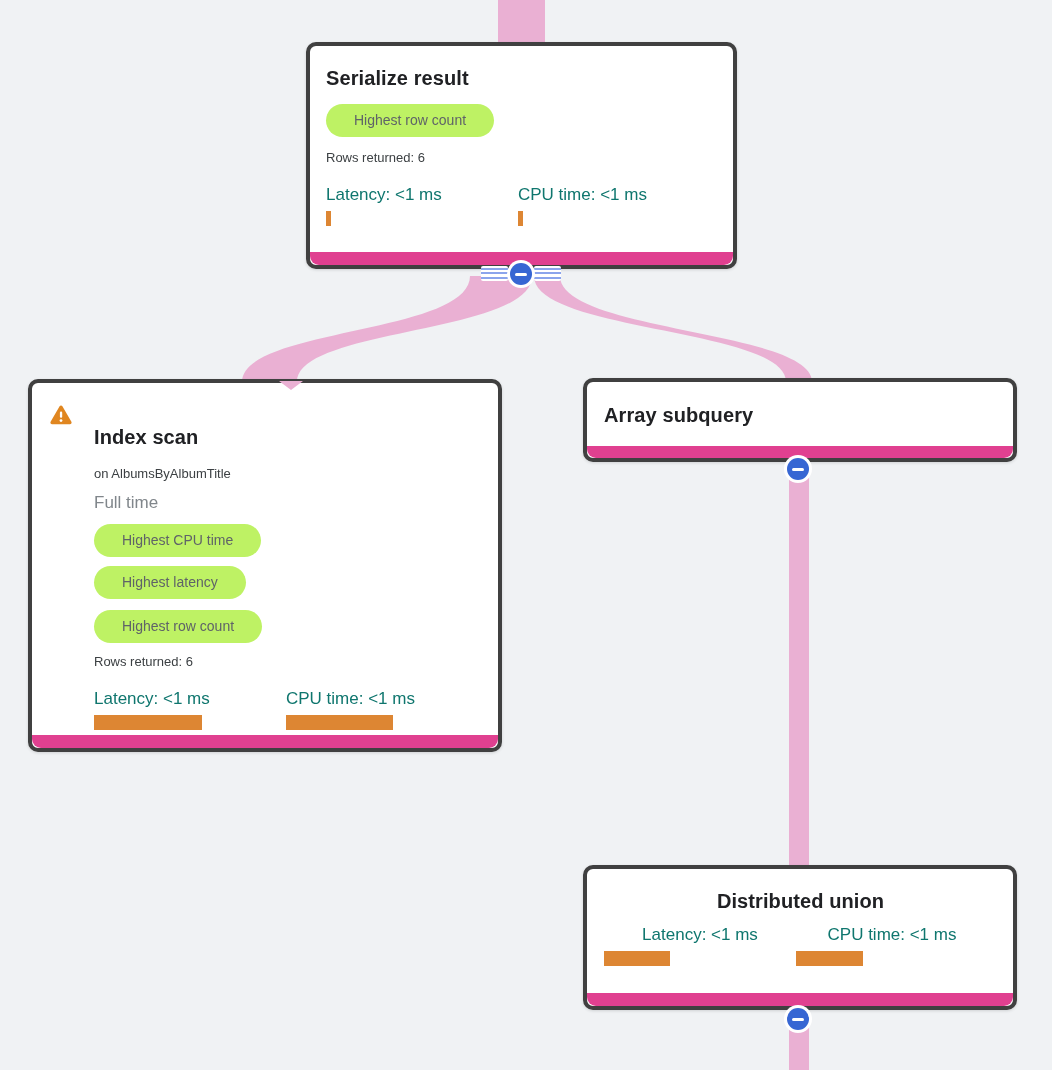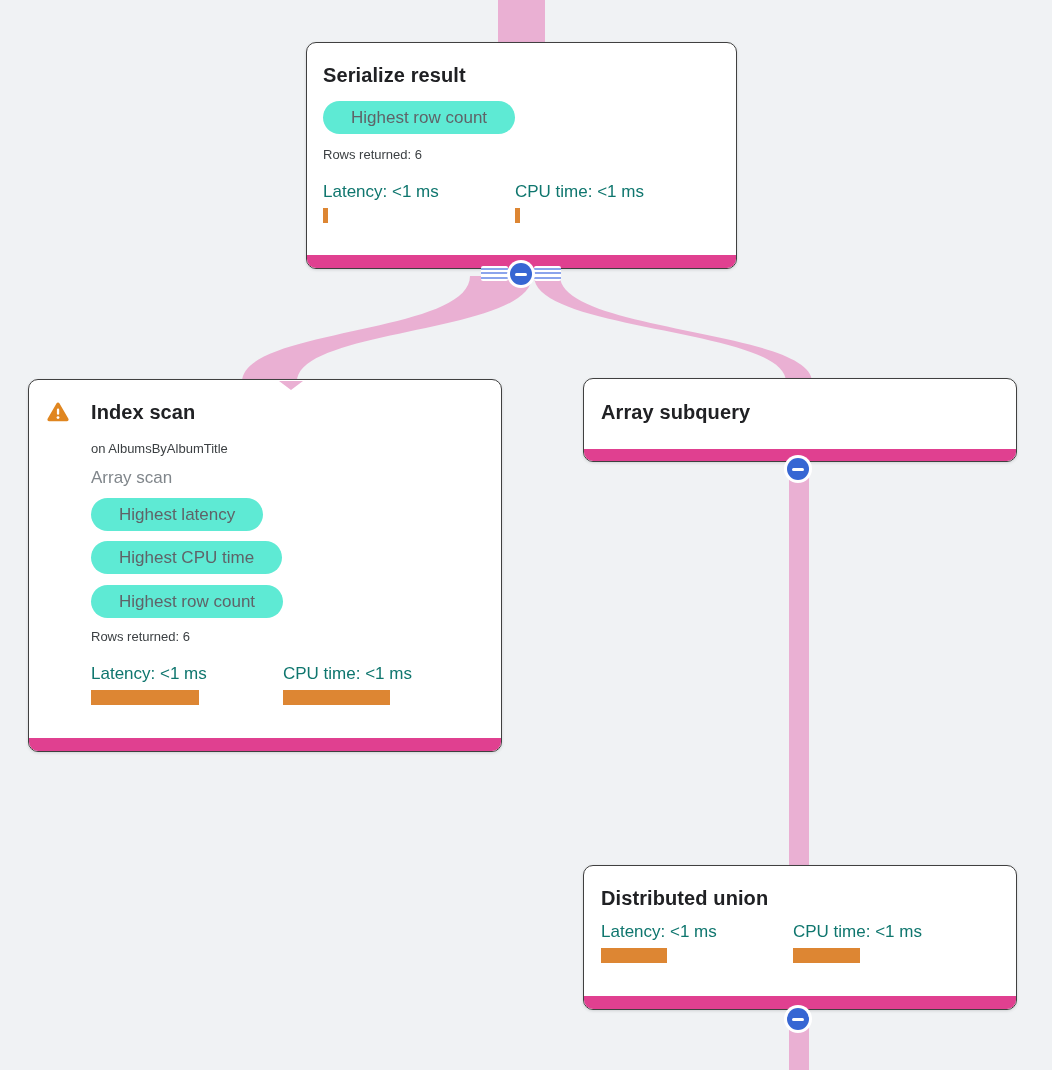--- a/index.html
+++ b/index.html
@@ -8,7 +8,7 @@
 
   .edge-layer{position:absolute; left:0; top:0; z-index:0;}
 
-  .node{position:absolute; background:#fff; border:1px solid #404040; border-radius:10px;
+  .node{position:absolute; background:#fff; border:4px solid #404040; border-radius:10px;
         box-shadow:0 1px 3px rgba(60,64,67,.18); z-index:1; box-sizing:border-box; cursor:pointer;}
   .node-footer{position:absolute; left:0; right:0; bottom:0; height:13px; background:#e04090;
         border-radius:0 0 9px 9px;}

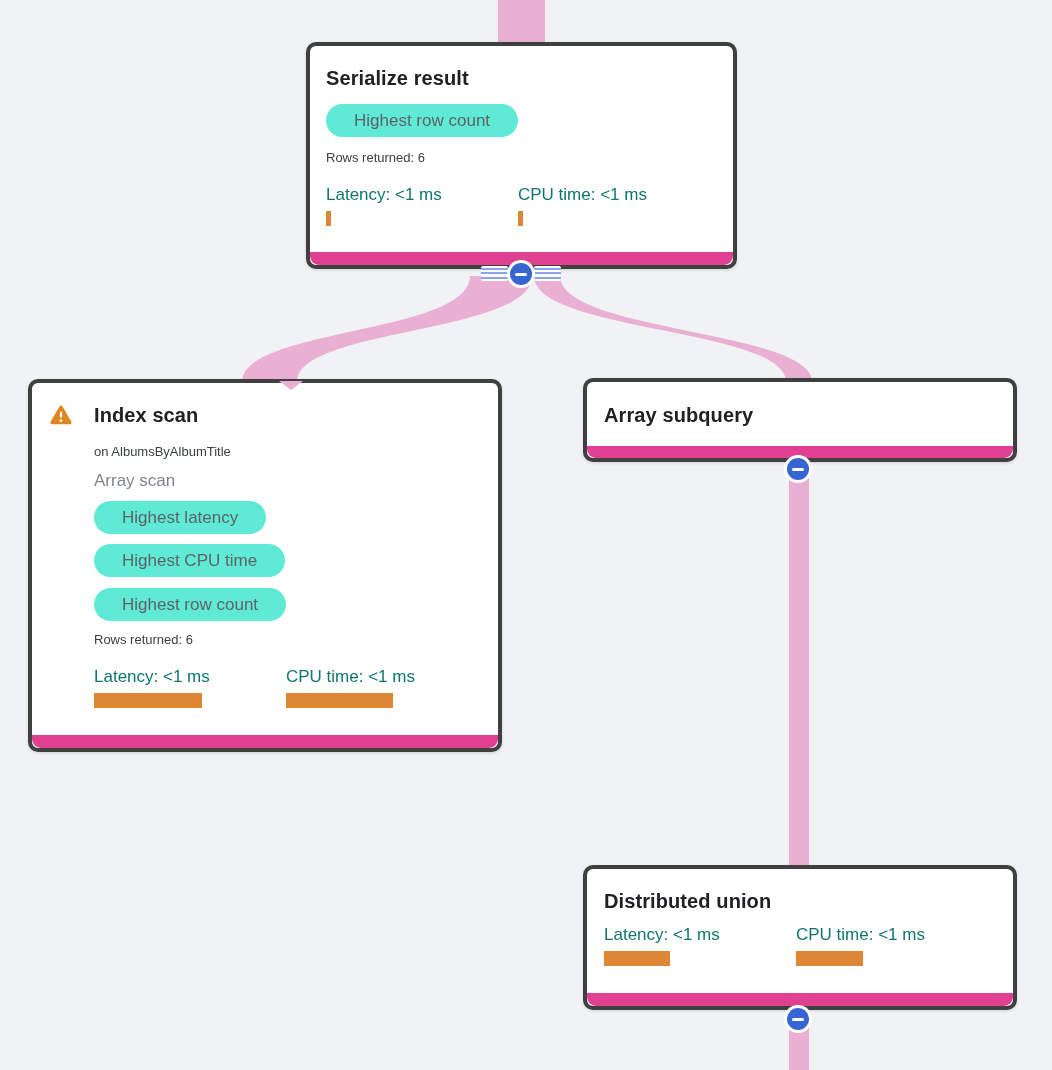--- a/index.html
+++ b/index.html
@@ -17,7 +17,7 @@
   .ntitle{font-size:20px; font-weight:600; color:#202124; line-height:26px; letter-spacing:.1px;}
   .nsub{font-size:13px; color:#3c4043; line-height:23px; margin-top:12px;}
   .nmuted{font-size:17px; color:#80868b; line-height:23px; margin-top:6px;}
-  .pill{display:inline-block; background:#5eead4; color:#5f6368; font-size:17px; line-height:23px;
+  .pill{display:inline-block; background:#bef264; color:#5f6368; font-size:14px; line-height:23px;
         padding:5px 28px; border-radius:17px; font-weight:500;}
   .rows{font-size:13px; color:#3c4043; line-height:23px;}
   .metrics{display:flex;}

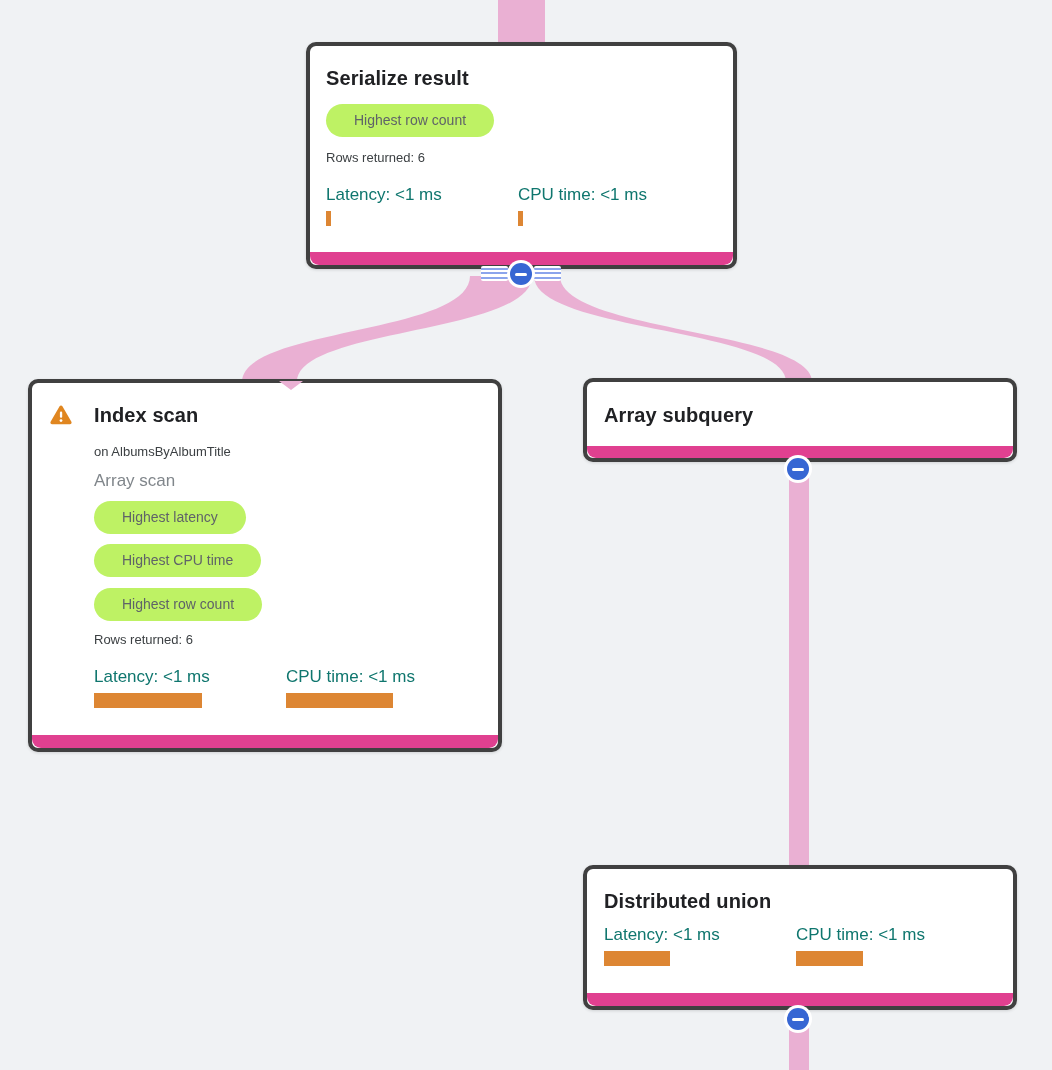--- a/index.html
+++ b/index.html
@@ -27,7 +27,7 @@
 
   .hdr{display:flex; align-items:flex-start;}
   .warn{width:24px; height:22px; margin-top:2px; flex:none;}
-  .hdr .ntitle{margin-left:21px;}
+  .hdr .ntitle{margin-left:21px;margin-top:22px;}
   .indent{margin-left:45px;}
 
   .collapse-btn{position:absolute; z-index:3; width:28px; height:28px; margin:-14px 0 0 -14px;

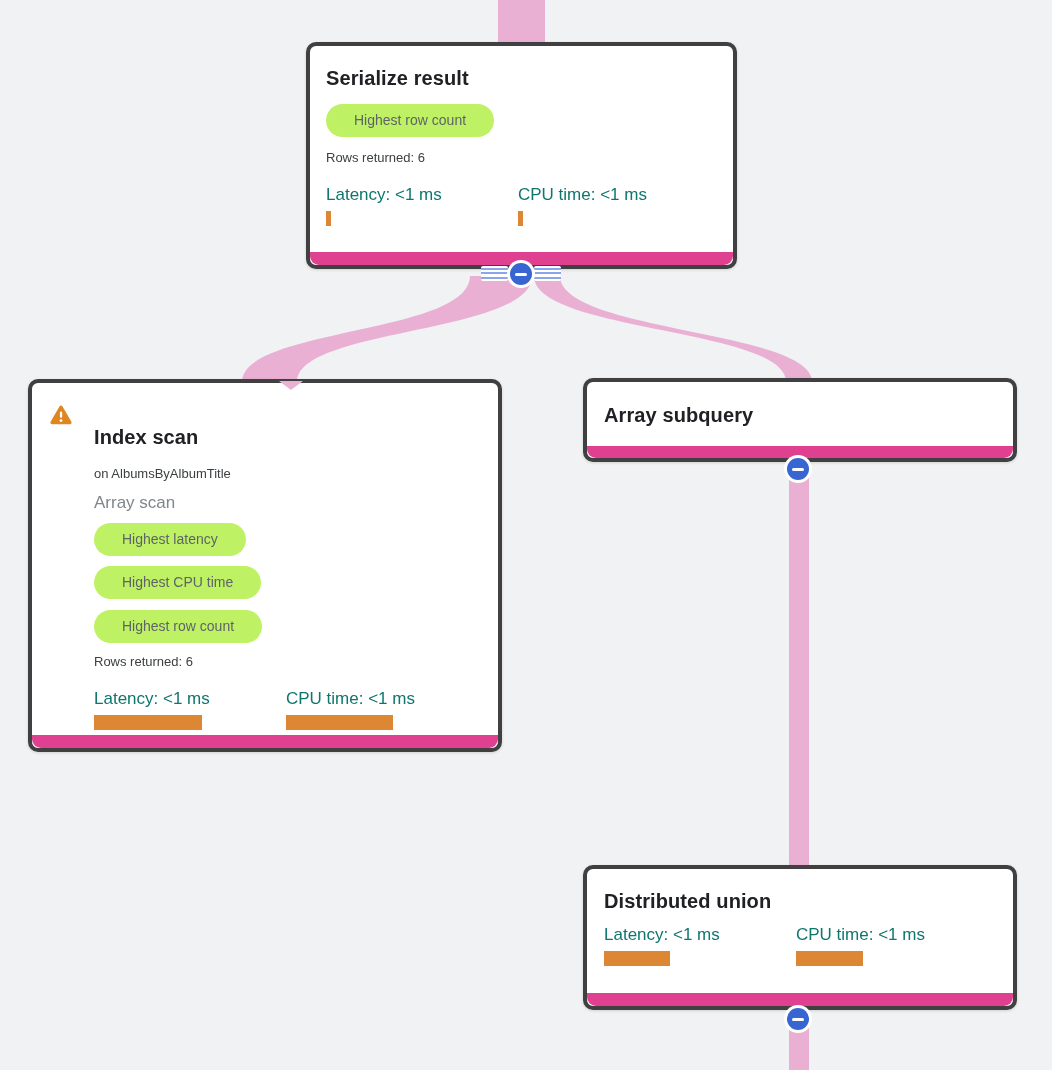--- a/index.html
+++ b/index.html
@@ -91,7 +91,7 @@
       </div>
       <div class="indent">
         <div class="nsub">on AlbumsByAlbumTitle</div>
-        <div class="nmuted">Array scan</div>
+        <div class="nmuted">Full time</div>
         <div style="margin-top:9px;">
           <span class="pill">Highest latency</span>
         </div>

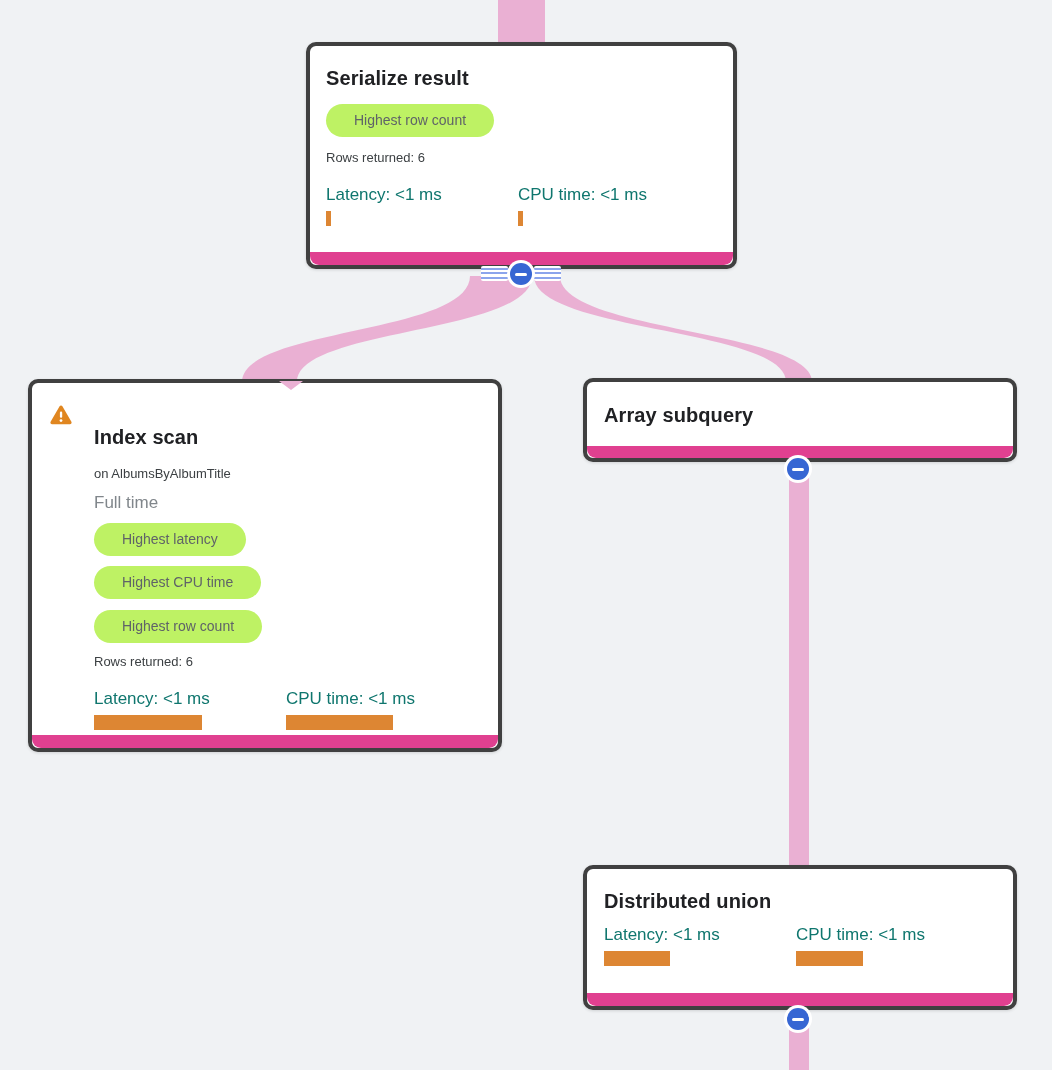--- a/index.html
+++ b/index.html
@@ -92,11 +92,11 @@
       <div class="indent">
         <div class="nsub">on AlbumsByAlbumTitle</div>
         <div class="nmuted">Full time</div>
+        <div style="margin-top:10px;">
+          <span class="pill">Highest CPU time</span>
+        </div>
         <div style="margin-top:9px;">
           <span class="pill">Highest latency</span>
-        </div>
-        <div style="margin-top:10px;">
-          <span class="pill">Highest CPU time</span>
         </div>
         <div style="margin-top:11px;">
           <span class="pill">Highest row count</span>

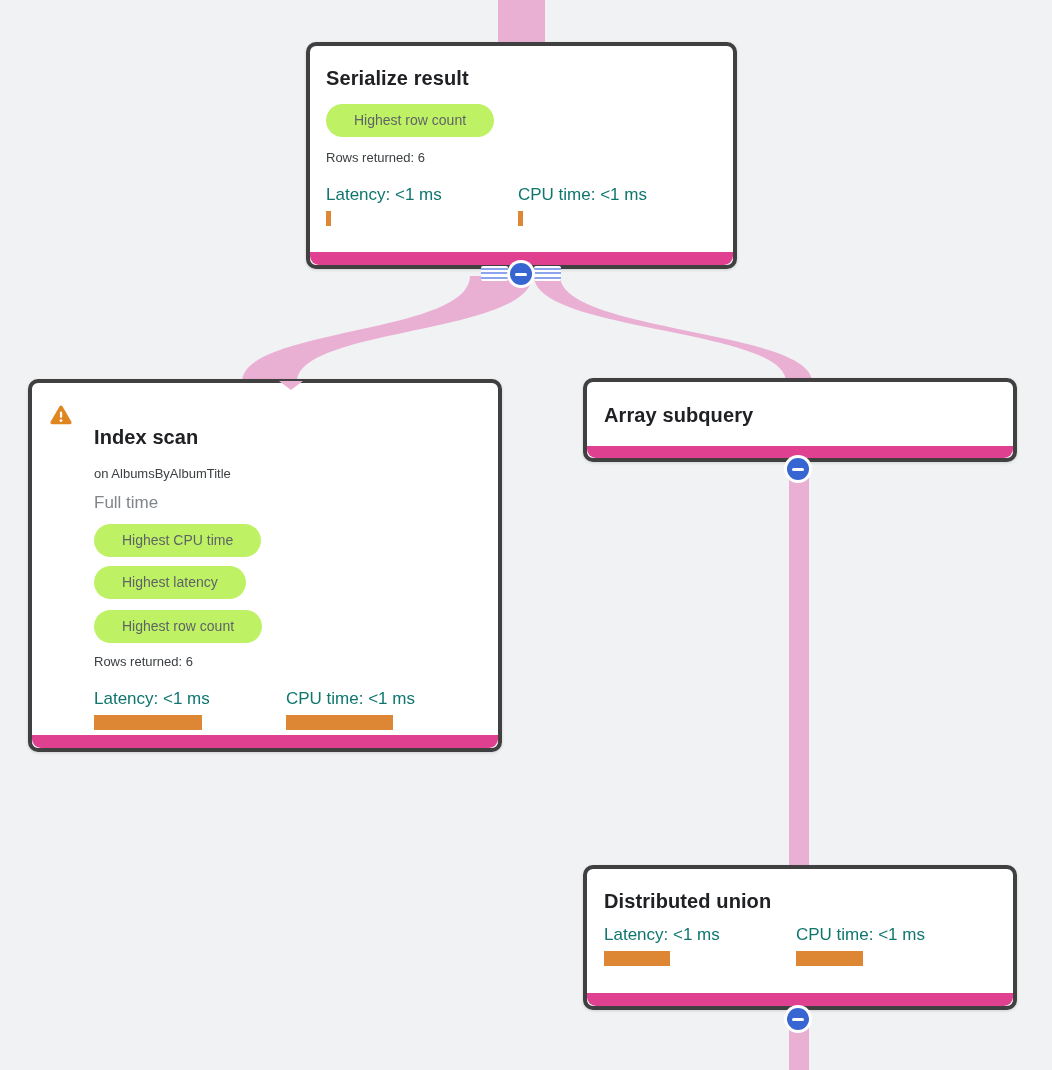--- a/index.html
+++ b/index.html
@@ -124,7 +124,7 @@
     <div class="node-footer" style="height:12px;"></div>
   </div>
 
-  <div class="node" style="left:583px; top:865px; width:434px; height:145px;">
+  <div class="node" style="left:583px; top:865px; width:434px; height:145px;text-align:center;">
     <div class="ncontent" style="padding-left:17px;">
       <div class="ntitle">Distributed union</div>
       <div class="metrics" style="margin-top:9px;">

